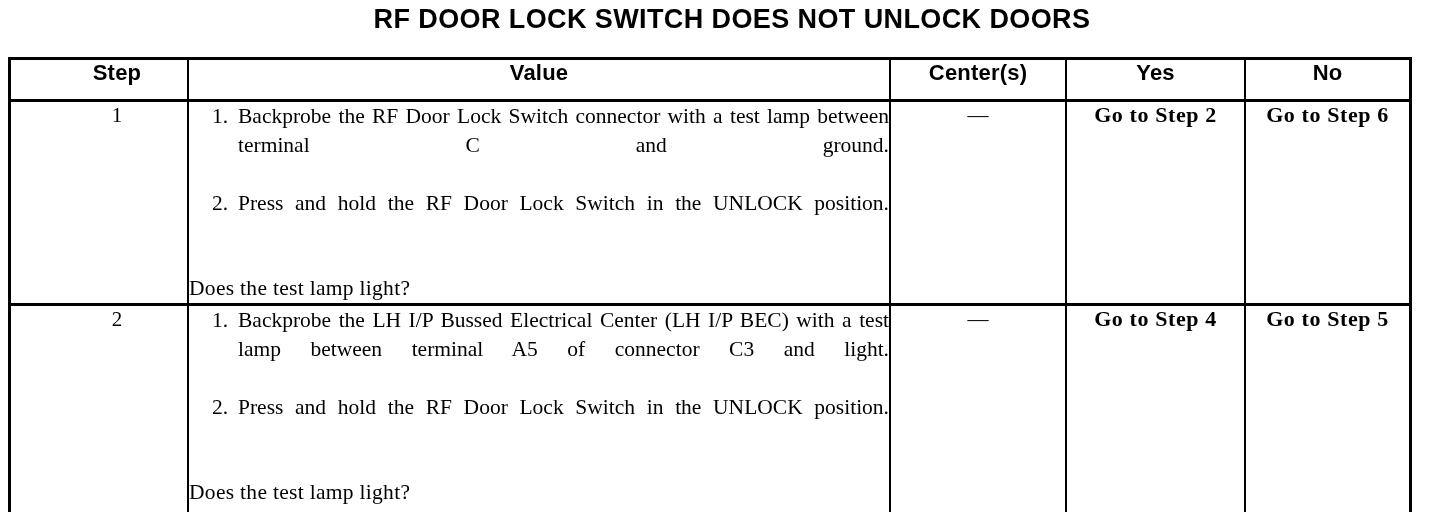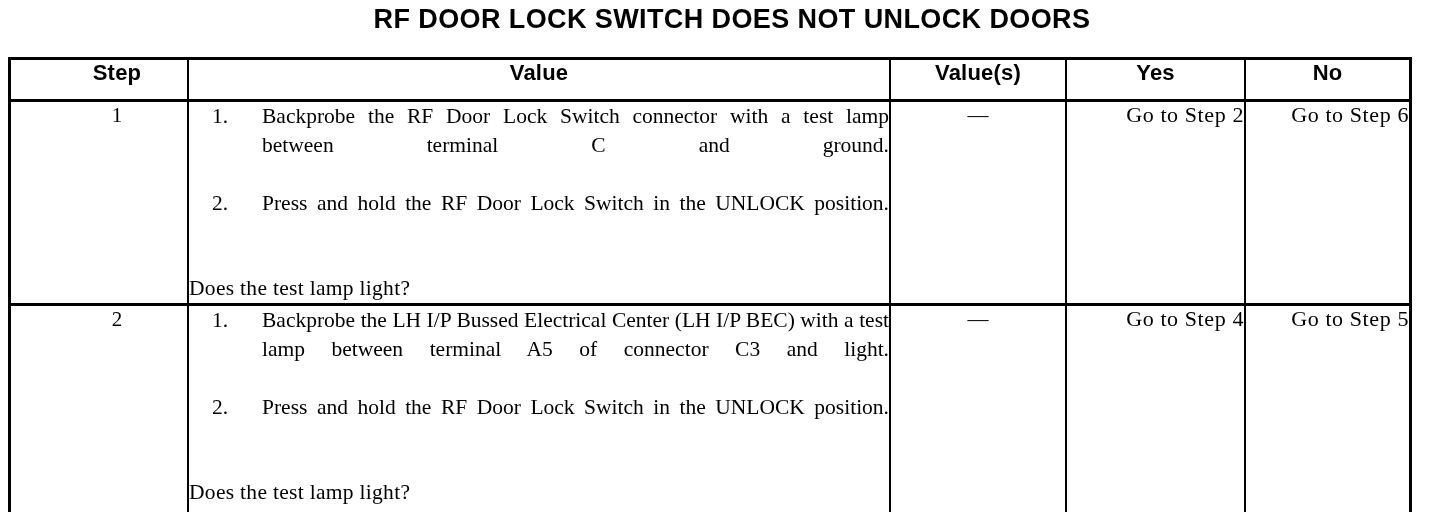--- a/index.html
+++ b/index.html
@@ -192,7 +192,7 @@
         <tr>
           <th>Step</th>
           <th>Value</th>
-          <th>Value(s)</th>
+          <th>Center(s)</th>
           <th>Yes</th>
           <th>No</th>
         </tr>

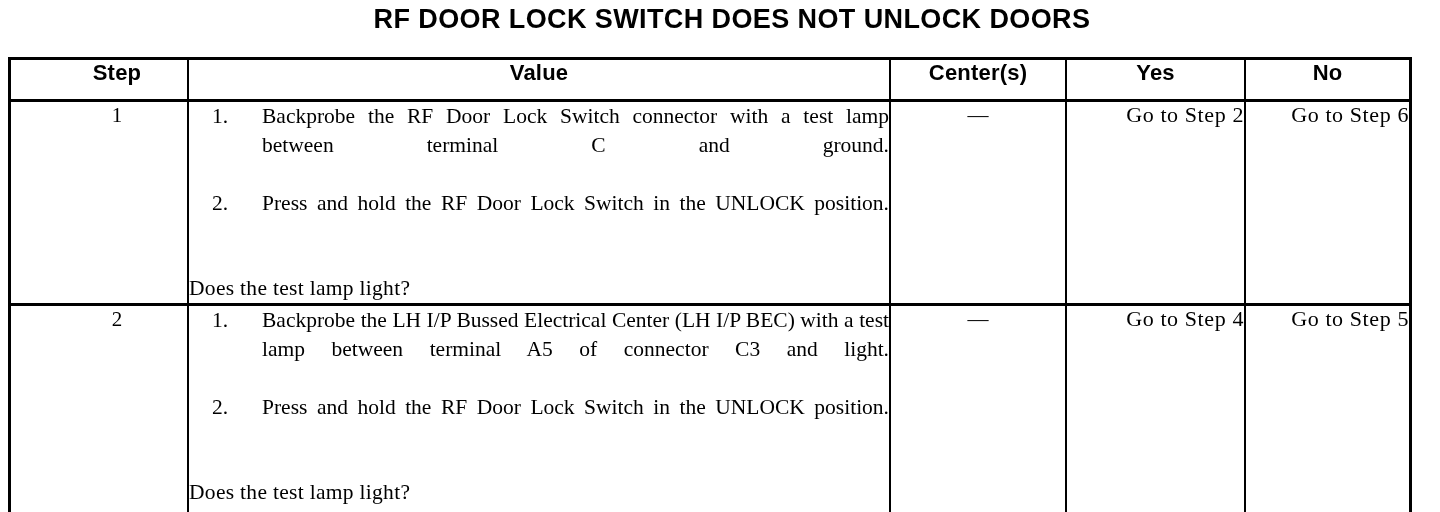--- a/index.html
+++ b/index.html
@@ -150,7 +150,6 @@
   }
   ol.steps > li > .txt {
     display: block;
-    margin-left: 24px;
   }
   
   ol.steps > li > .txt::after {

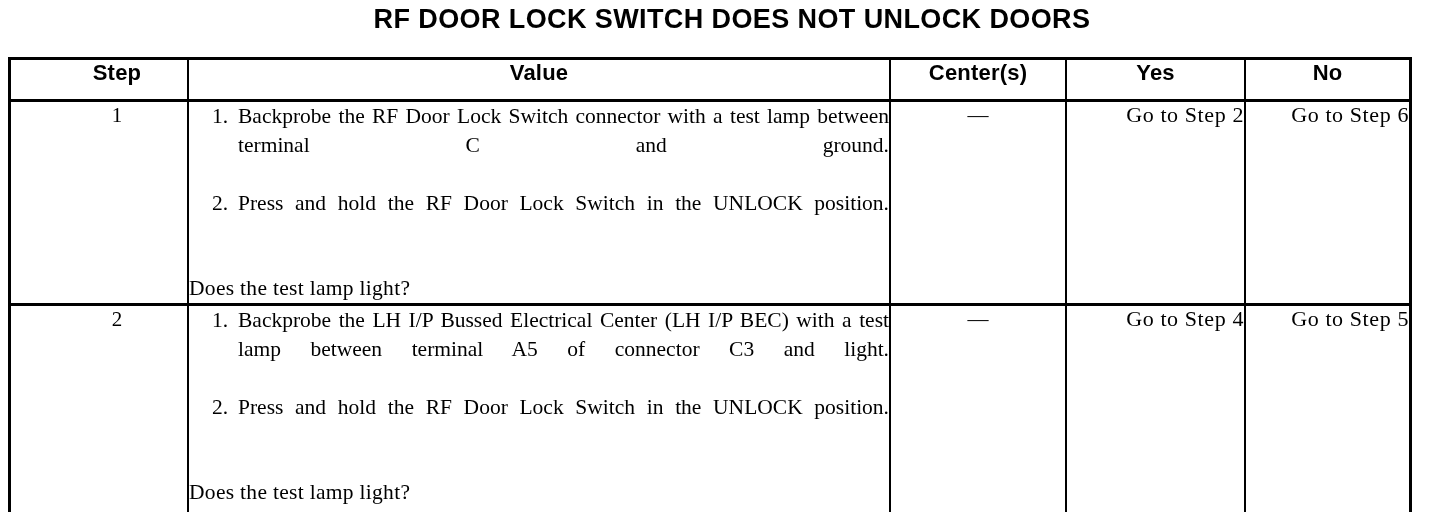--- a/index.html
+++ b/index.html
@@ -111,13 +111,14 @@
   }
 
   .cell-branch {
-    text-align: right;
+    text-align: center;
     font-size: 22px;
     line-height: 26px;
     padding-top: 8px;
     font-family: "Liberation Serif", serif;
     white-space: nowrap;
     letter-spacing: 0.6px;
+    font-weight: bold;
   }
 
   .cell-action {

